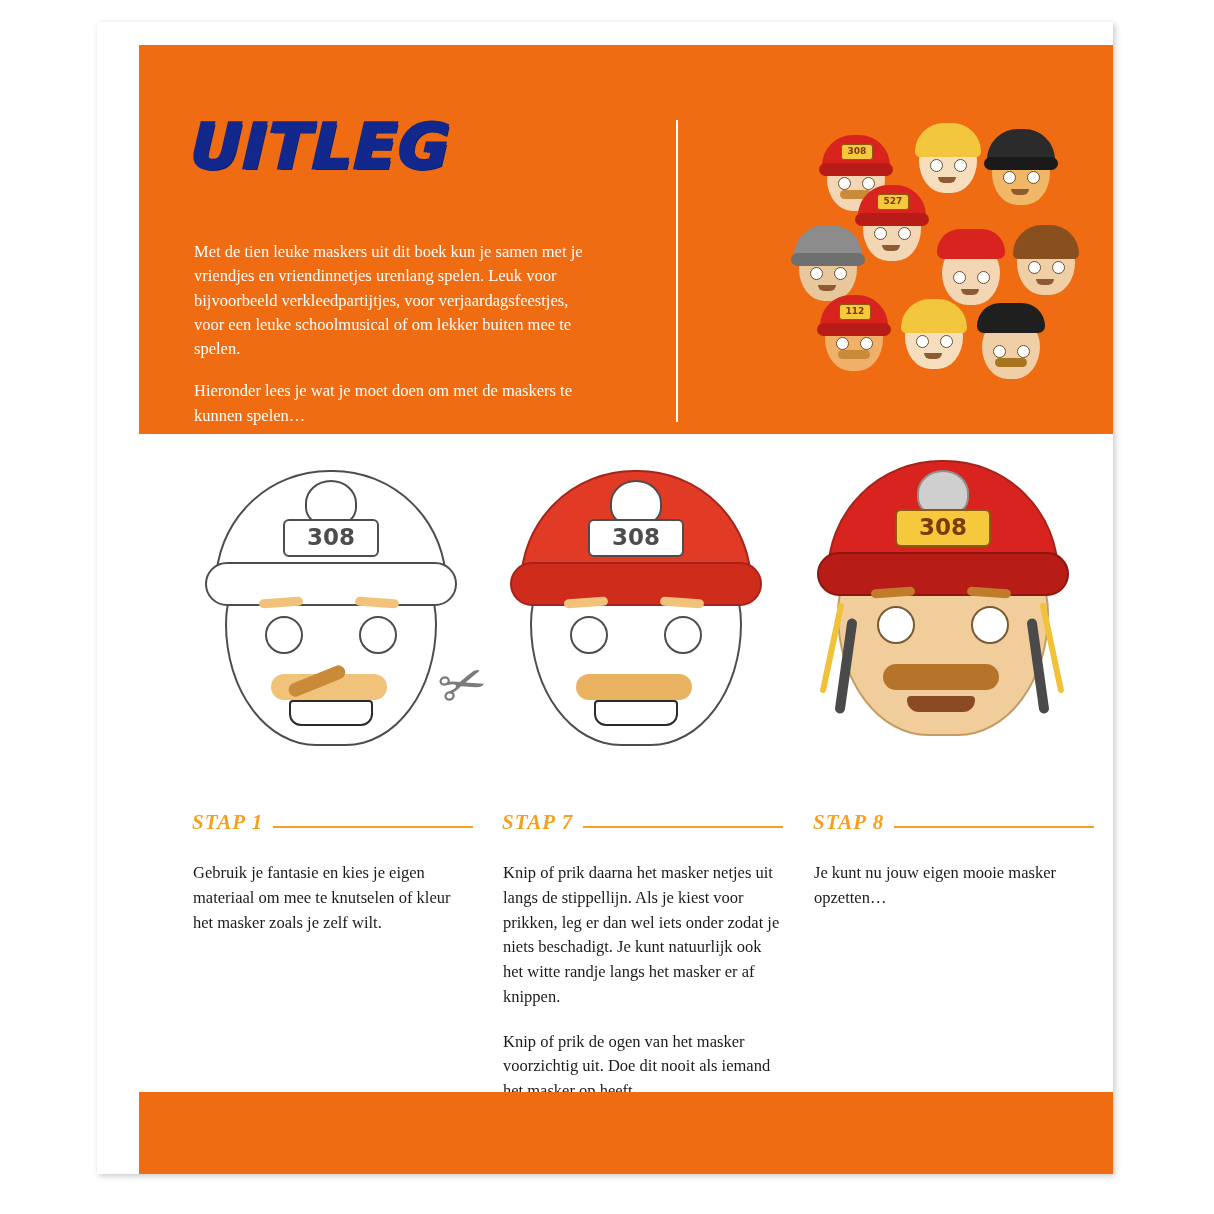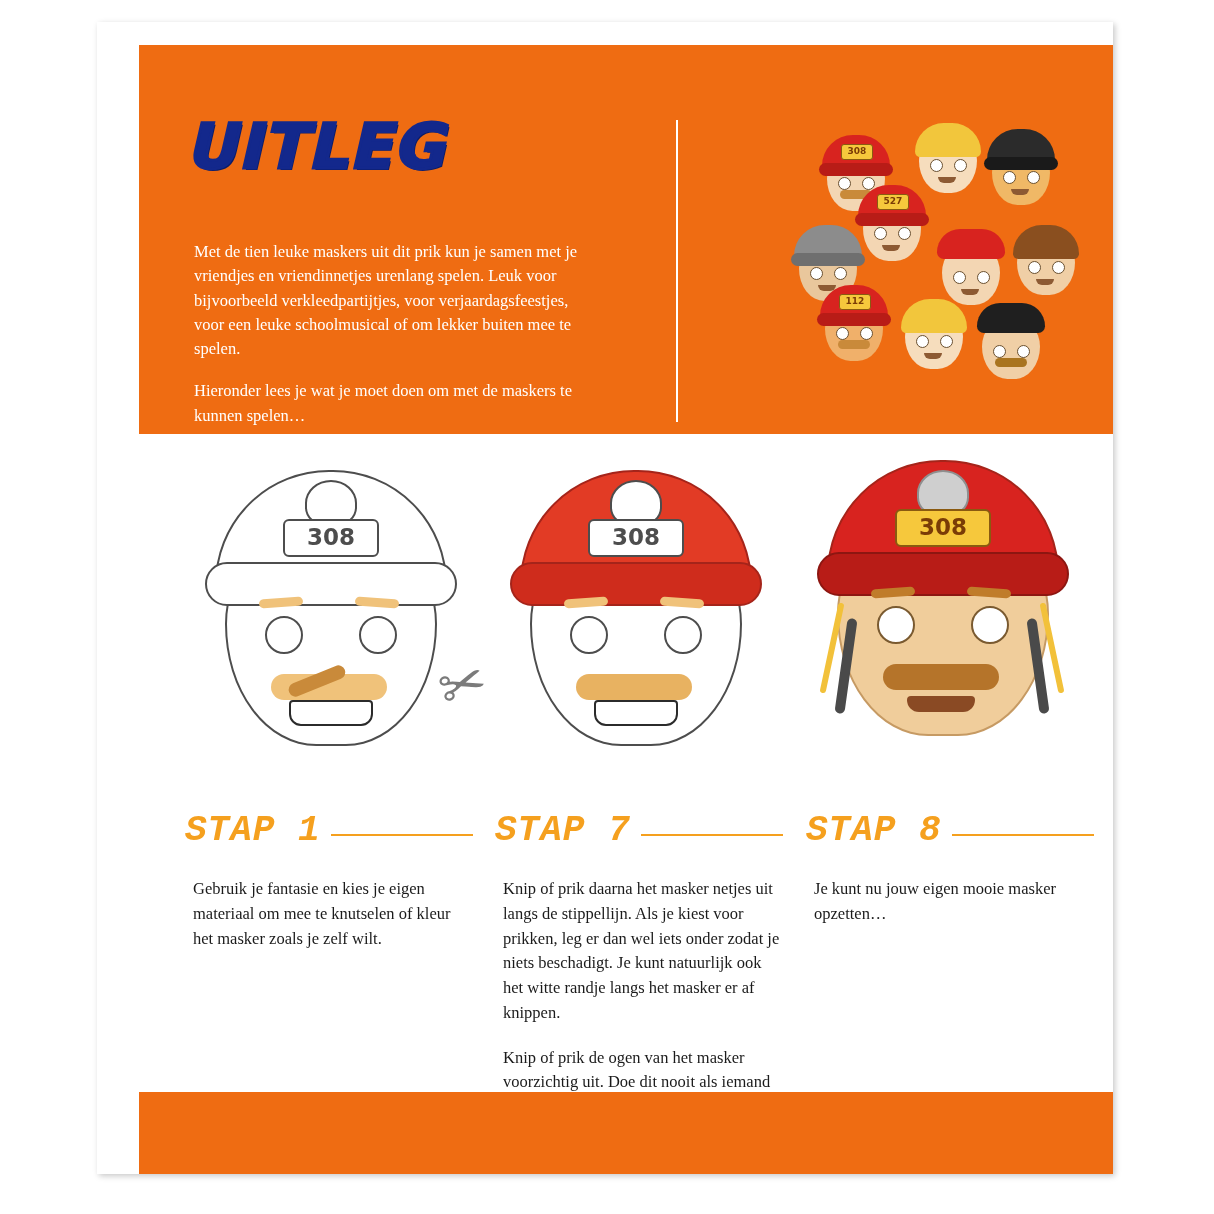--- a/index.html
+++ b/index.html
@@ -334,7 +334,7 @@
     <div class="title">UITLEG</div>
 
     <div class="intro">
-      <p>Met de tien leuke maskers uit dit prik kun je samen met je vriendjes en vriendinnetjes urenlang spelen. Leuk voor bijvoorbeeld verkleedpartijtjes, voor verjaardagsfeestjes, voor een leuke schoolmusical of om lekker buiten mee te spelen.</p>
+      <p>Met de tien leuke maskers uit dit boek kun je samen met je vriendjes en vriendinnetjes urenlang spelen. Leuk voor bijvoorbeeld verkleedpartijtjes, voor verjaardagsfeestjes, voor een leuke schoolmusical of om lekker buiten mee te spelen.</p>
       <p>Hieronder lees je wat je moet doen om met de maskers te kunnen spelen…</p>
     </div>
 

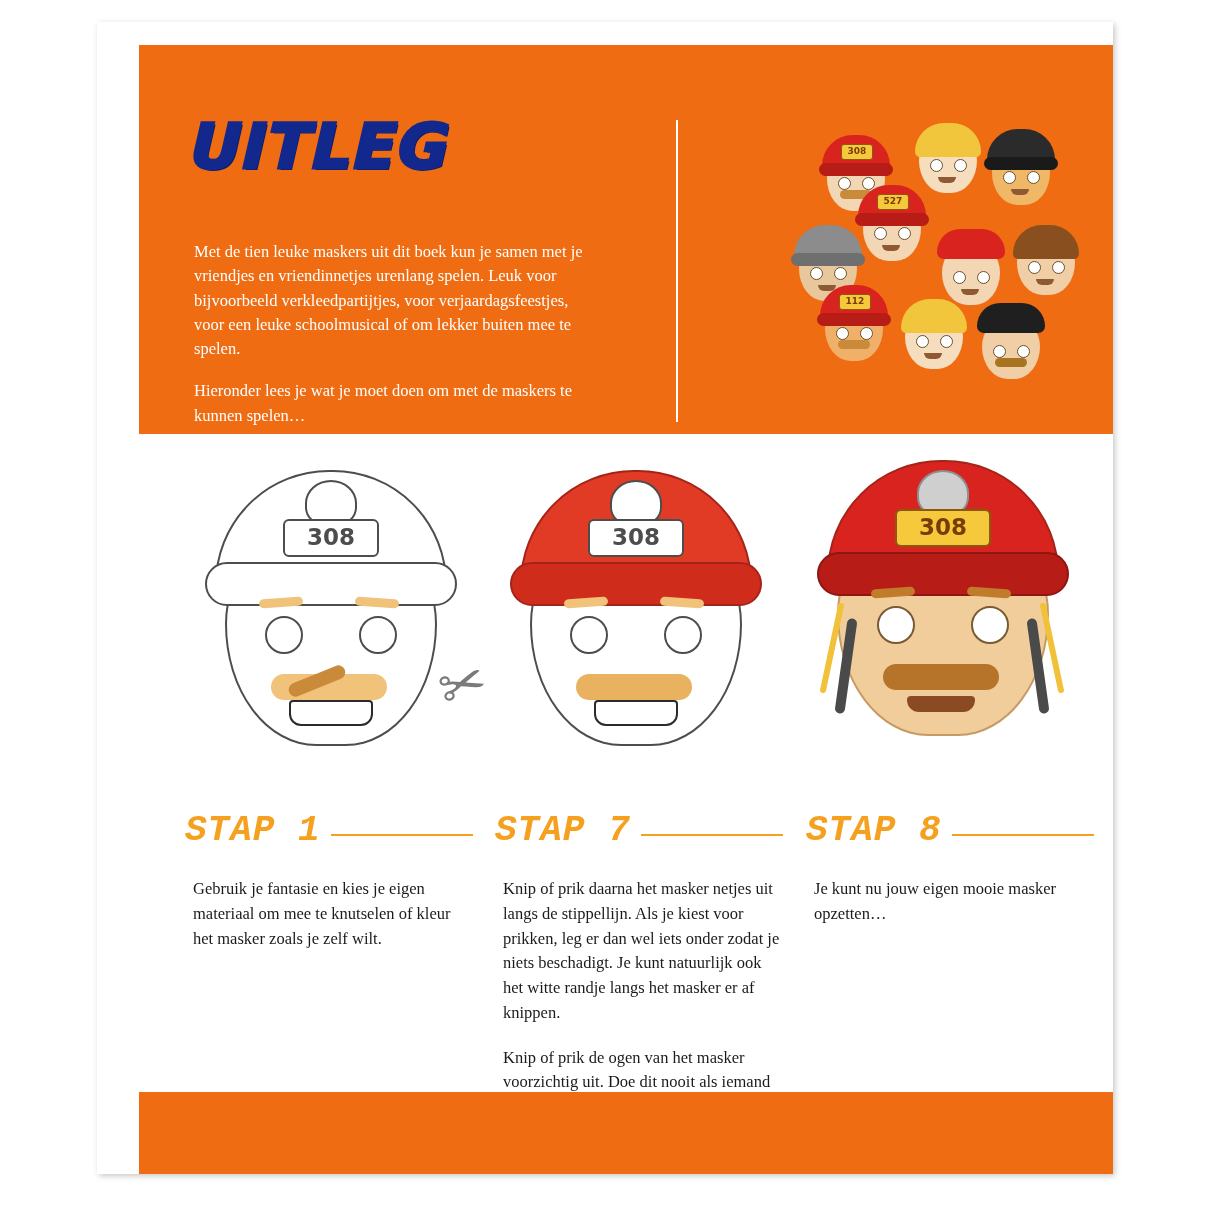--- a/index.html
+++ b/index.html
@@ -399,7 +399,7 @@
         <div class="mouth"></div>
       </div>
 
-      <div class="face" style="left:118px; top:178px;">
+      <div class="face" style="left:118px; top:188px;">
         <div class="head" style="background:#f0b06a;"></div>
         <div class="helm" style="background:#d8231f;"></div>
         <div class="brim" style="background:#b81c17;"></div>

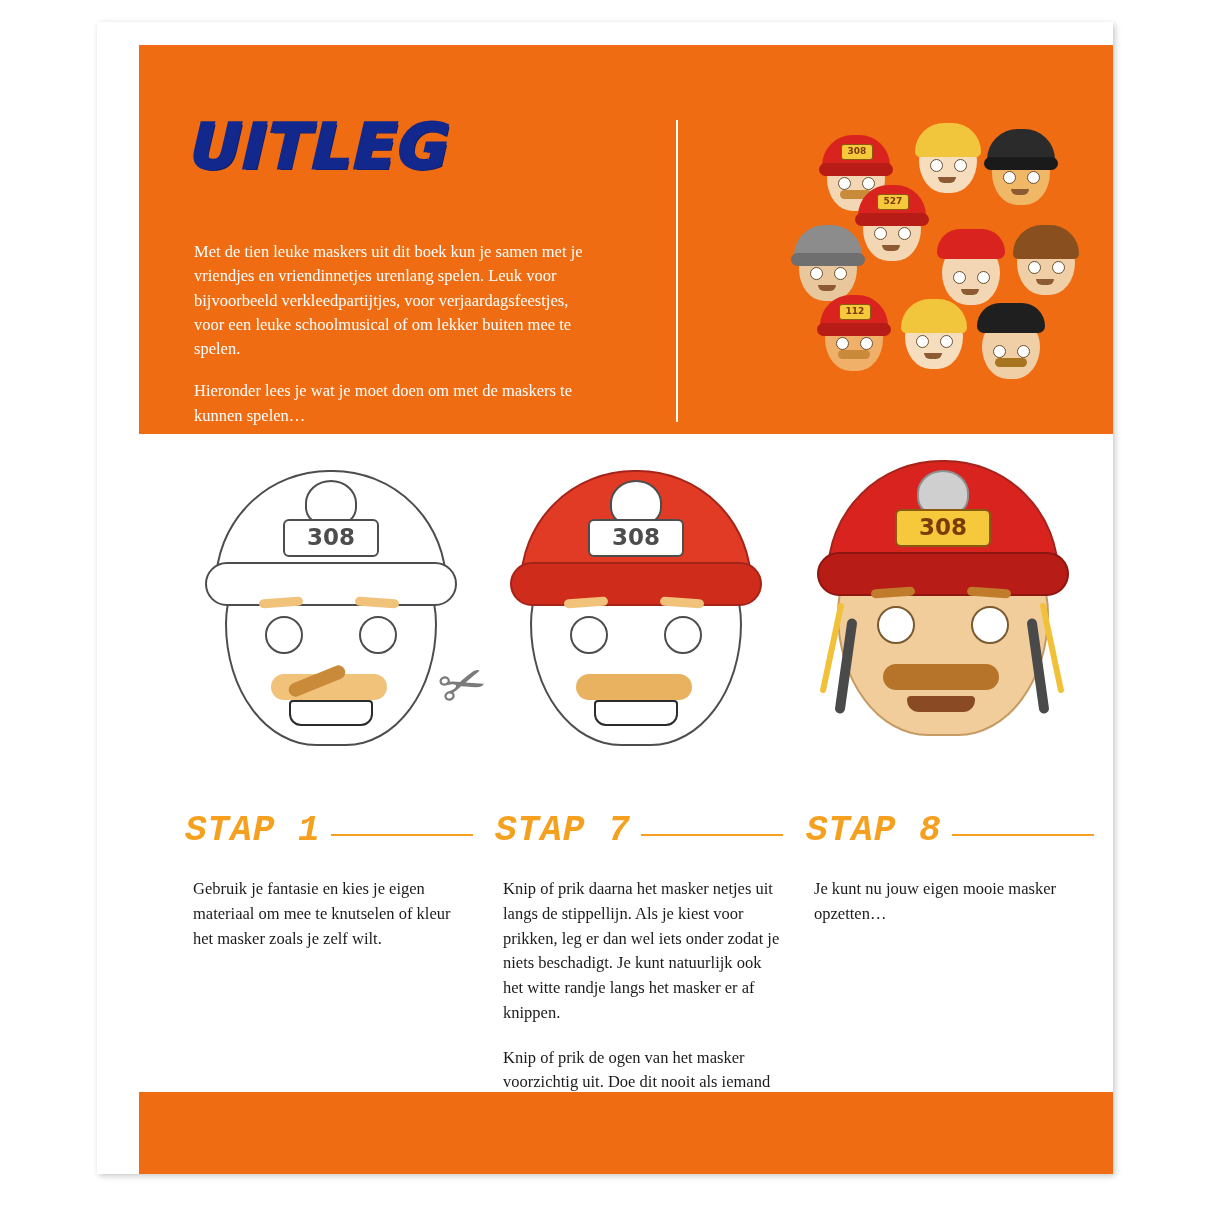--- a/index.html
+++ b/index.html
@@ -294,13 +294,14 @@
     margin-bottom: 26px;
   }
   .step-title {
-    font-family: Liberation Mono, monospace;
+    font-family: Liberation Serif, serif;
     font-weight: bold;
     font-style: italic;
-    font-size: 36px;
+    font-size: 21px;
     letter-spacing: 1px;
     color: #f5a01e;
     white-space: nowrap;
+    margin-left: 7px;
   }
   .step-rule {
     flex: 1;

